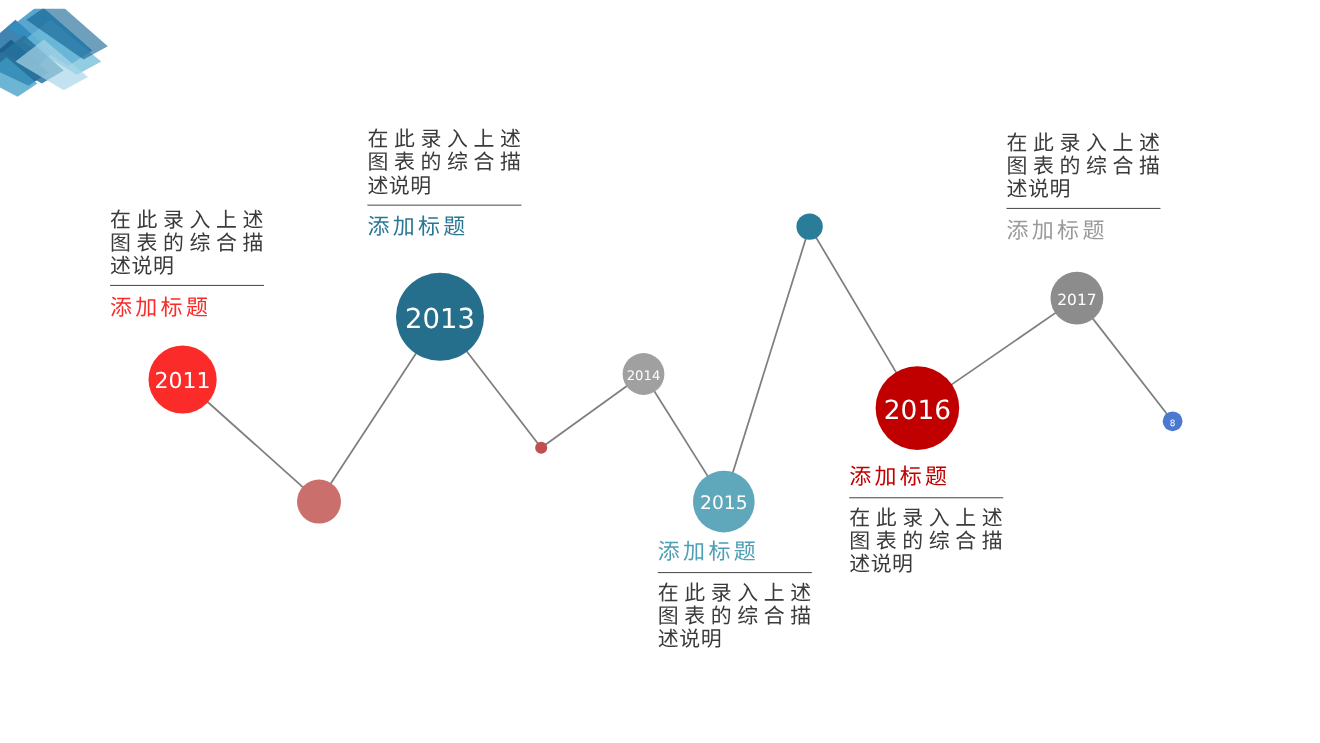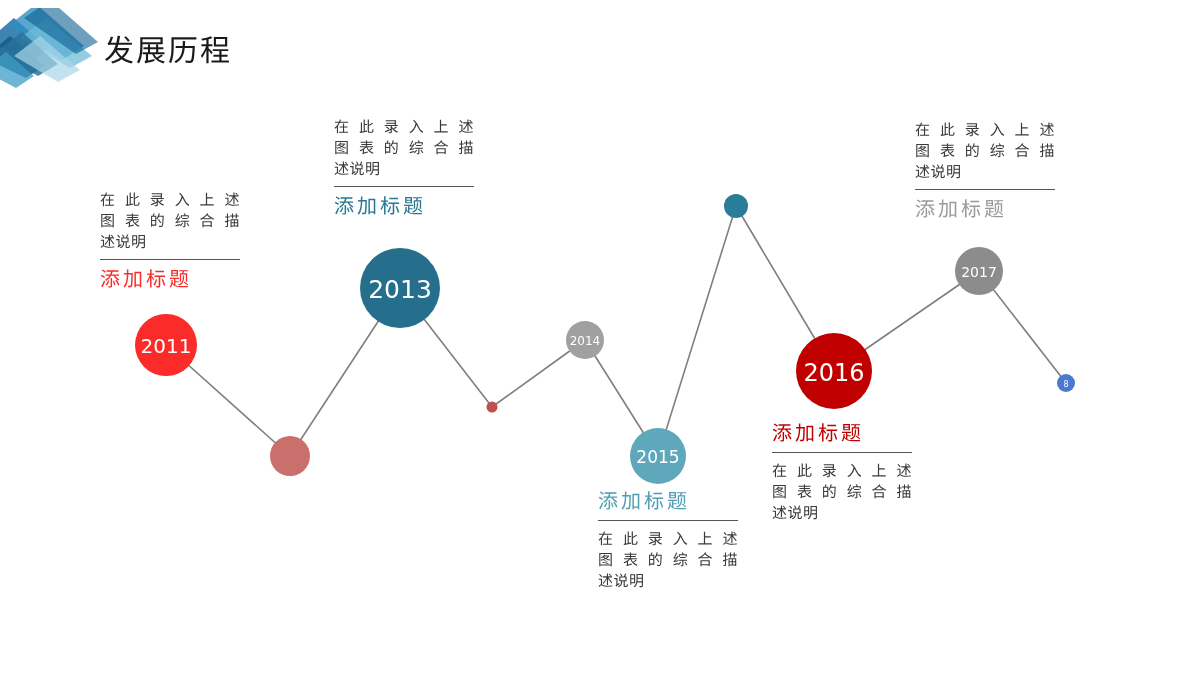--- a/index.html
+++ b/index.html
@@ -104,7 +104,6 @@
     </svg>
   </div>
 
-  <div id="slide-title">发展历程</div>
 
   <svg id="timeline-svg" viewBox="0 0 1200 675" xmlns="http://www.w3.org/2000/svg">
 

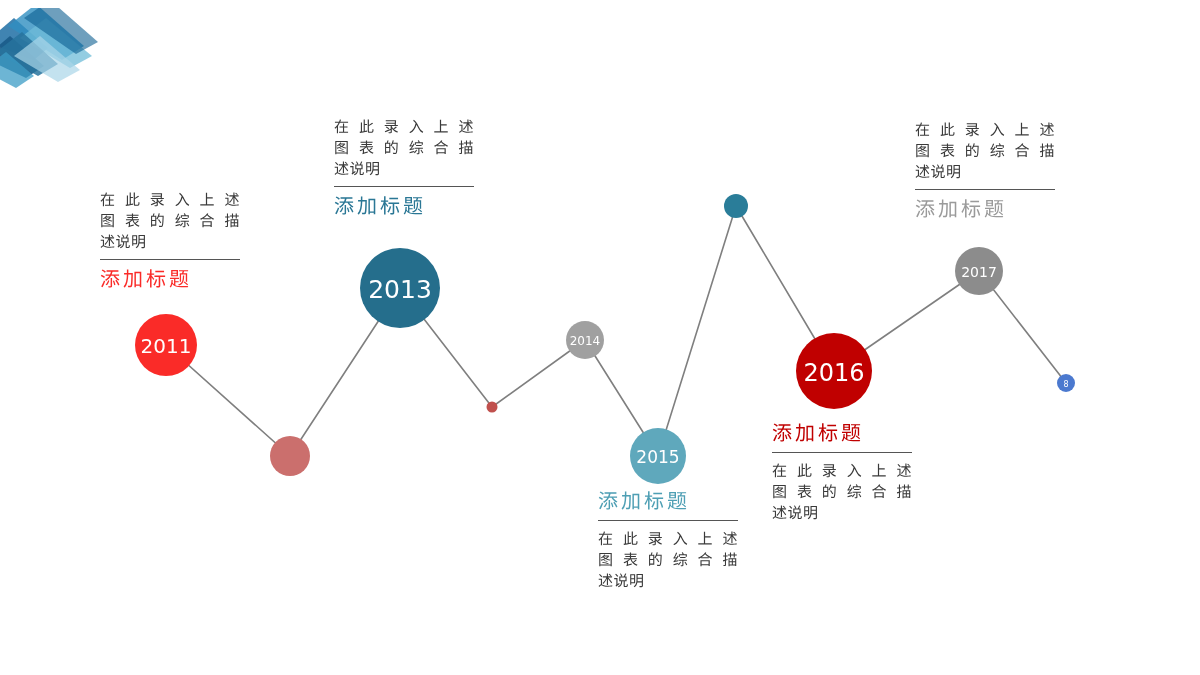--- a/index.html
+++ b/index.html
@@ -57,7 +57,7 @@
     width: 150px;
   }
   .desc-text {
-    font-size: 15px;
+    font-size: 19px;
     line-height: 21px;
     color: #3a3a3a;
     text-align: justify;

